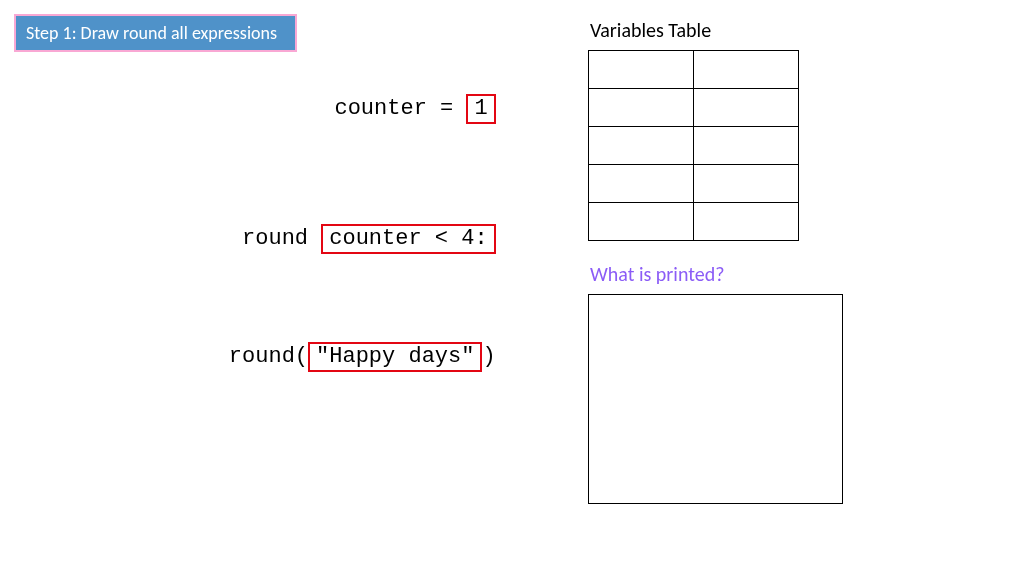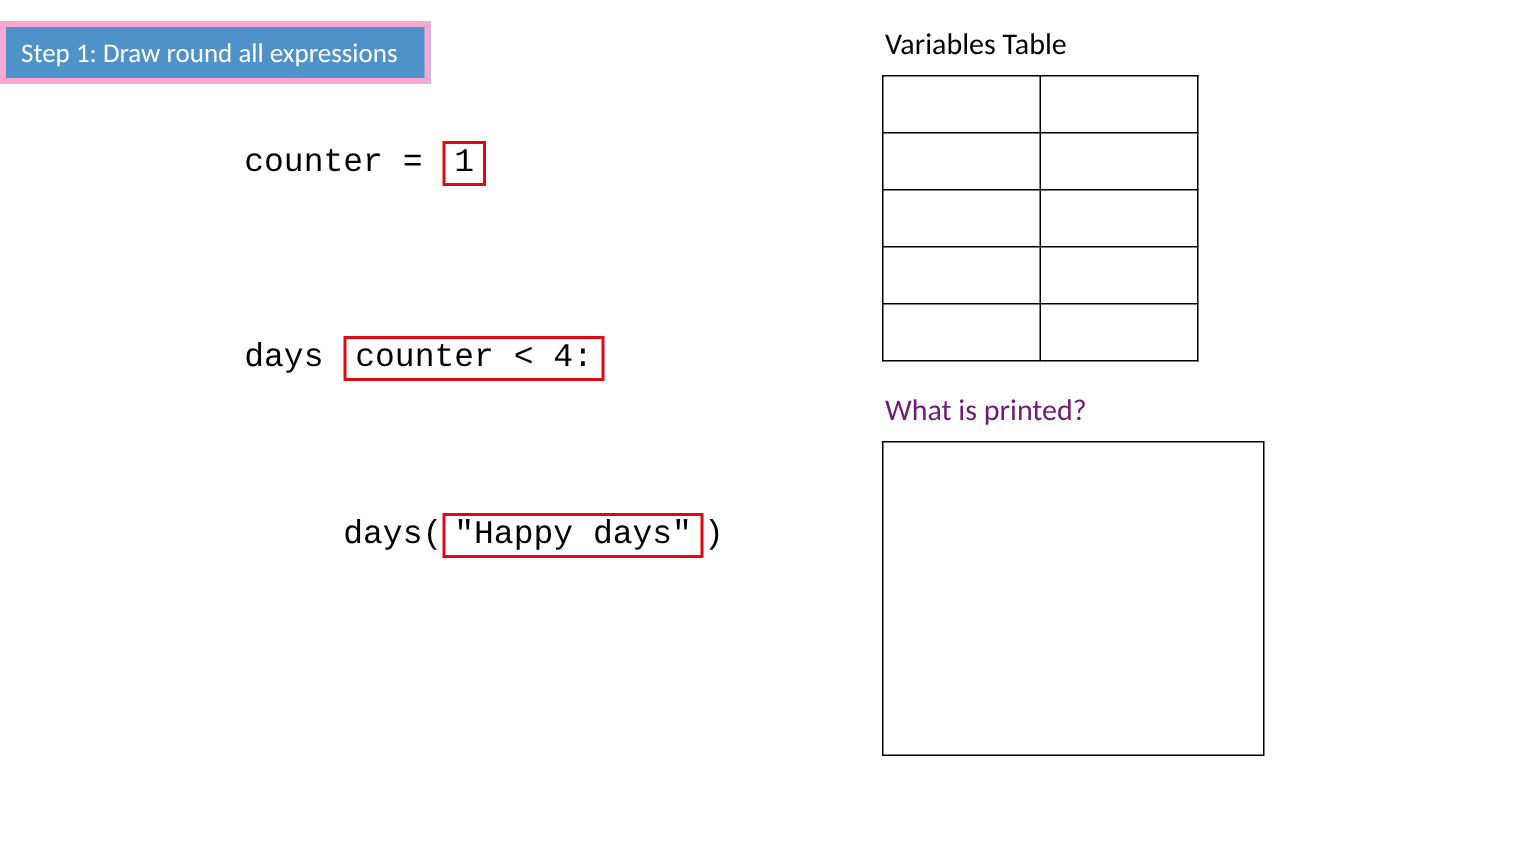--- a/index.html
+++ b/index.html
@@ -14,13 +14,13 @@
   }
   .step-banner {
     position: absolute;
-    left: 0;
+    left: 14px;
     top: 14px;
     background: #4f92c9;
     color: #ffffff;
     font-size: 18px;
     padding: 6px 18px 6px 10px;
-    border: 4px solid #f9a8d4;
+    border: 2px solid #f9a8d4;
   }
   .code-area {
     position: absolute;

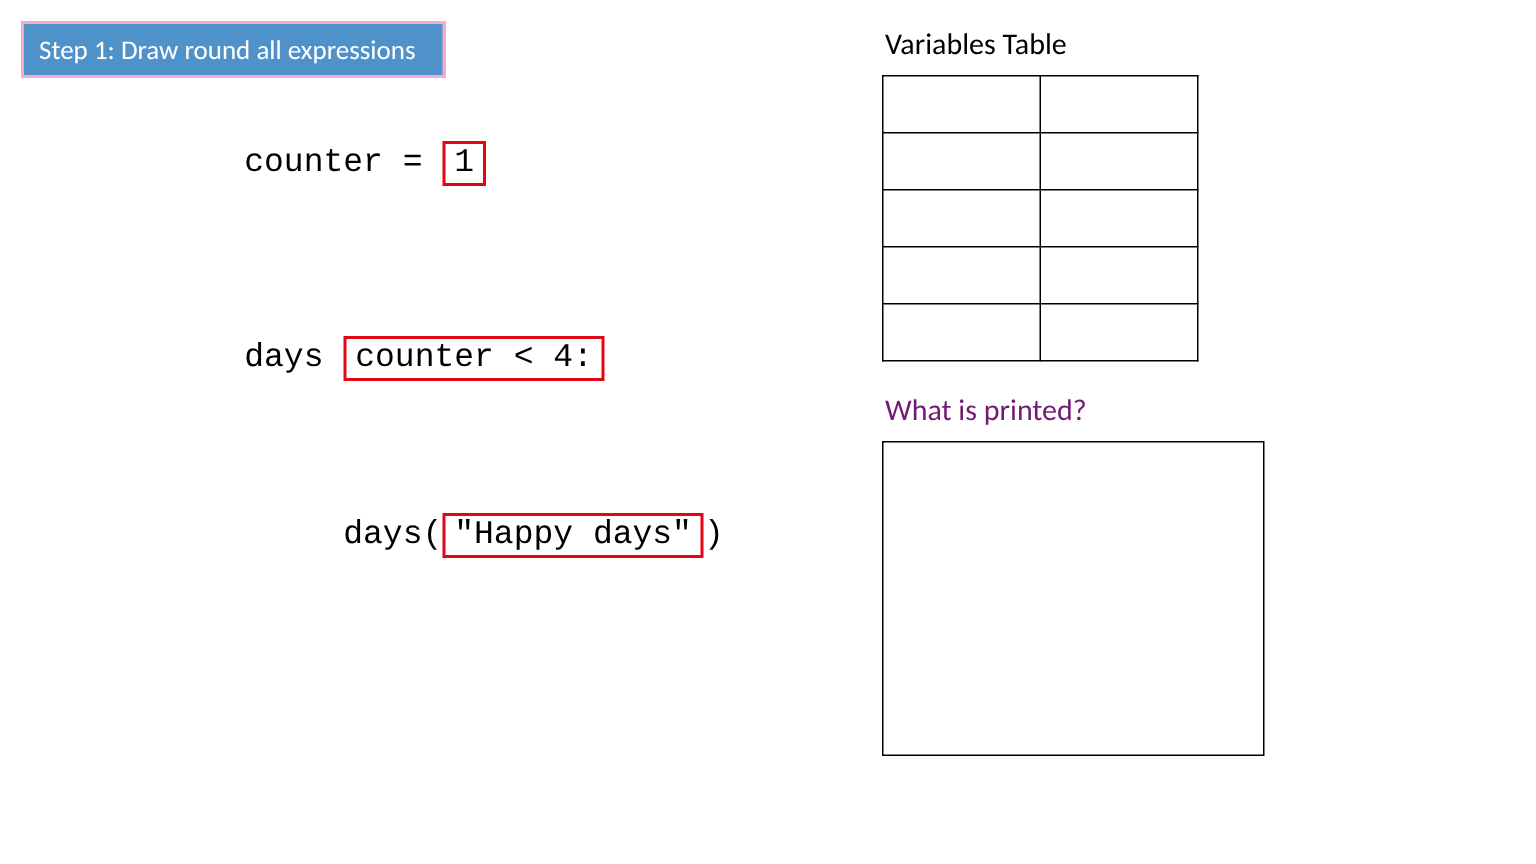--- a/index.html
+++ b/index.html
@@ -34,6 +34,7 @@
   .code-line {
     margin-bottom: 44px;
     white-space: pre;
+    text-align: right;
   }
   .code-line:first-child { margin-bottom: 56px; }
   .code-line:last-child { margin-bottom: 0; }

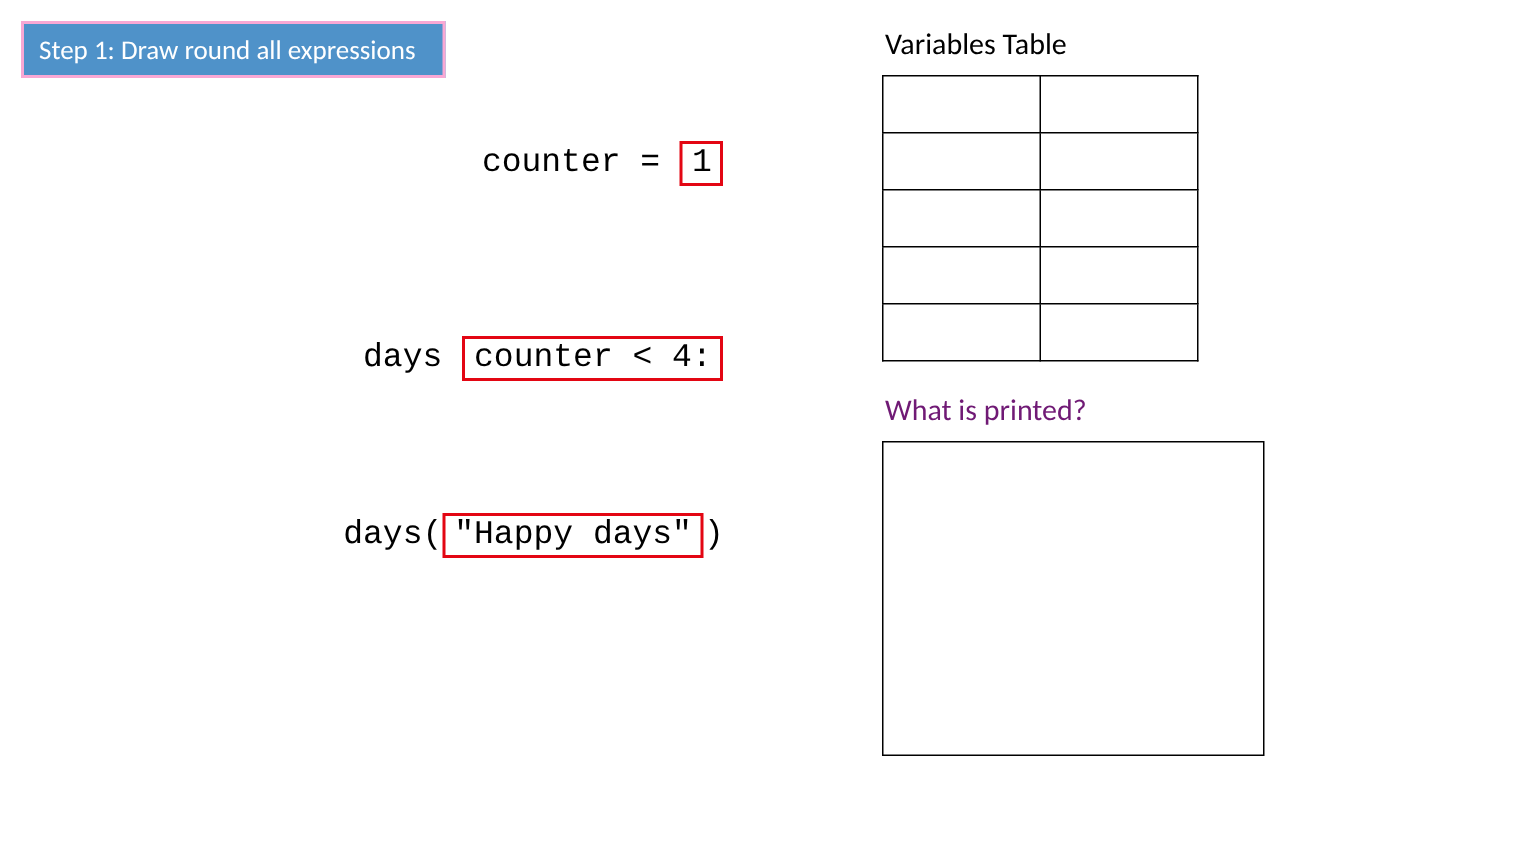--- a/index.html
+++ b/index.html
@@ -92,7 +92,7 @@
     <span>counter = </span><span class="boxed">1</span>
   </div>
   <div class="code-line">
-    <span>days </span><span class="boxed">counter &lt; 4:</span>
+    <span>round </span><span class="boxed">counter &lt; 4:</span>
   </div>
   <div class="code-line">
     <span>     days(</span><span class="boxed">"Happy days"</span><span>)</span>

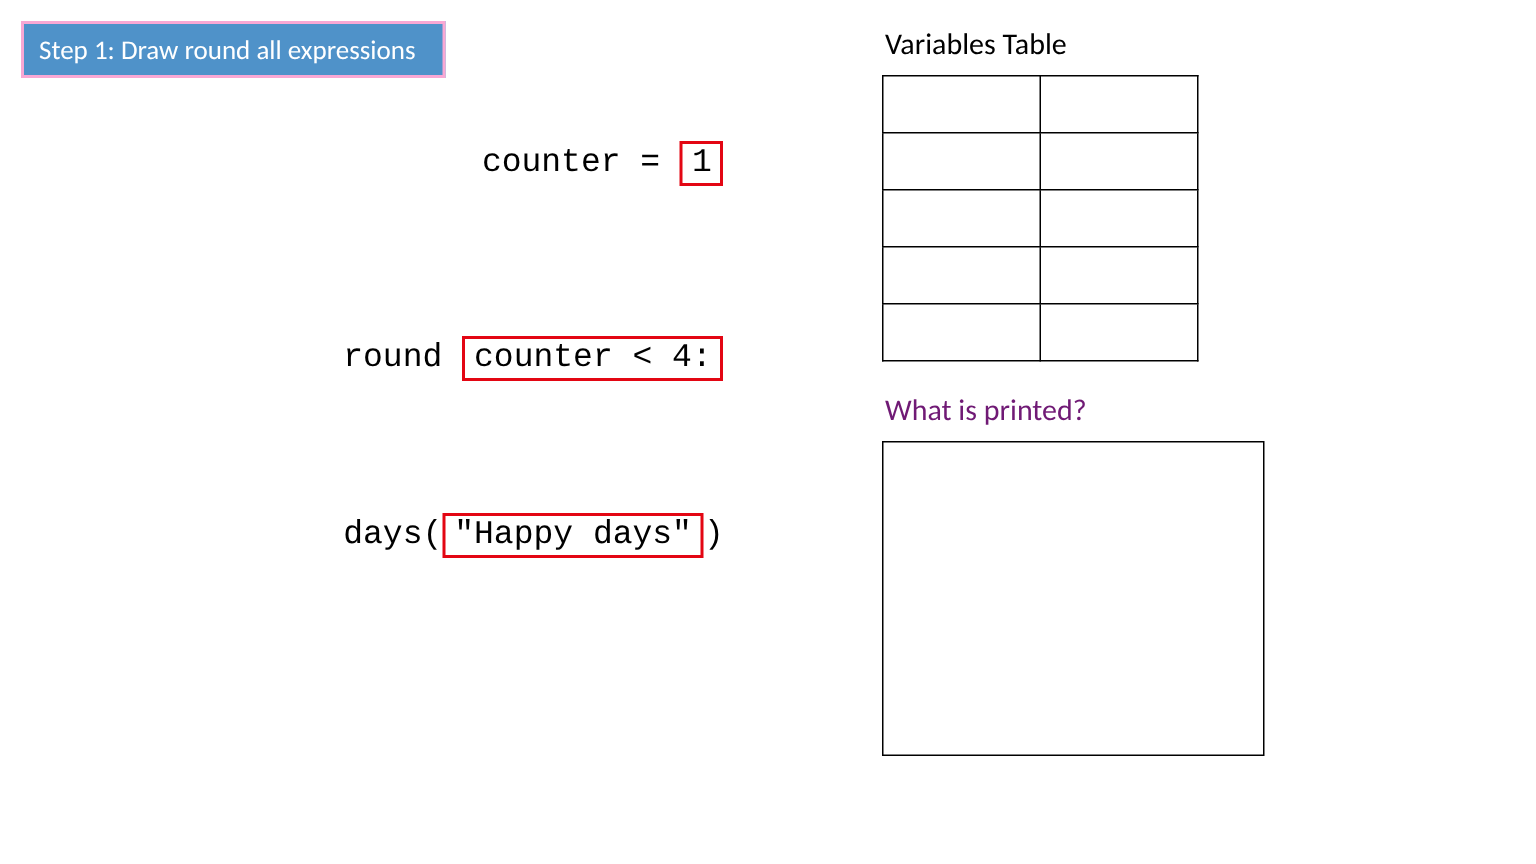--- a/index.html
+++ b/index.html
@@ -68,7 +68,7 @@
     left: 590px;
     top: 262px;
     font-size: 20px;
-    color: #701a75;
+    color: #8b5cf6;
   }
   .output-box {
     position: absolute;

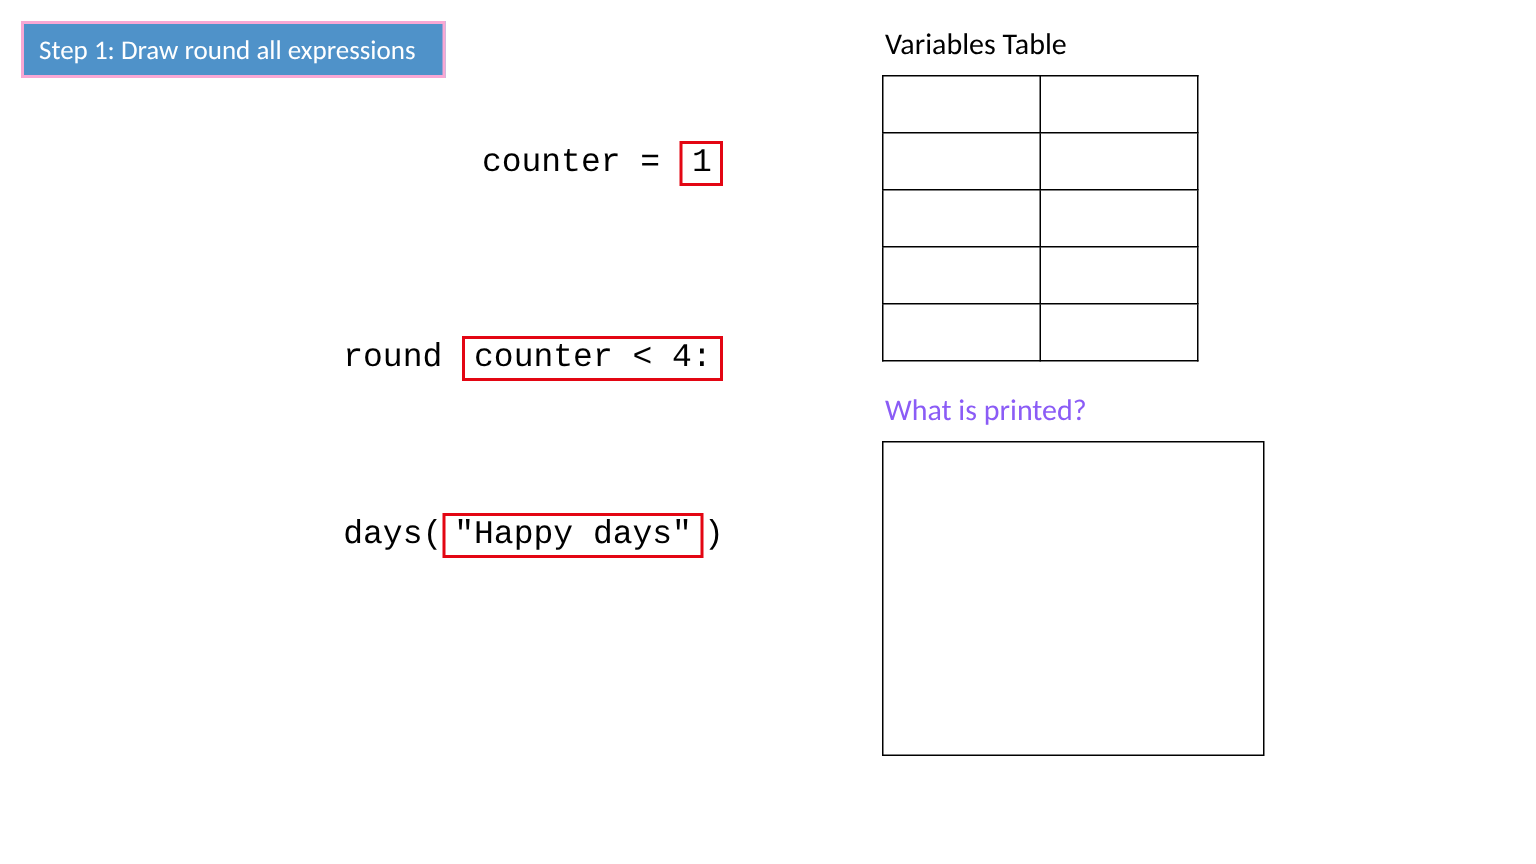--- a/index.html
+++ b/index.html
@@ -95,7 +95,7 @@
     <span>round </span><span class="boxed">counter &lt; 4:</span>
   </div>
   <div class="code-line">
-    <span>     days(</span><span class="boxed">"Happy days"</span><span>)</span>
+    <span>     round(</span><span class="boxed">"Happy days"</span><span>)</span>
   </div>
   <div class="code-line">
     

